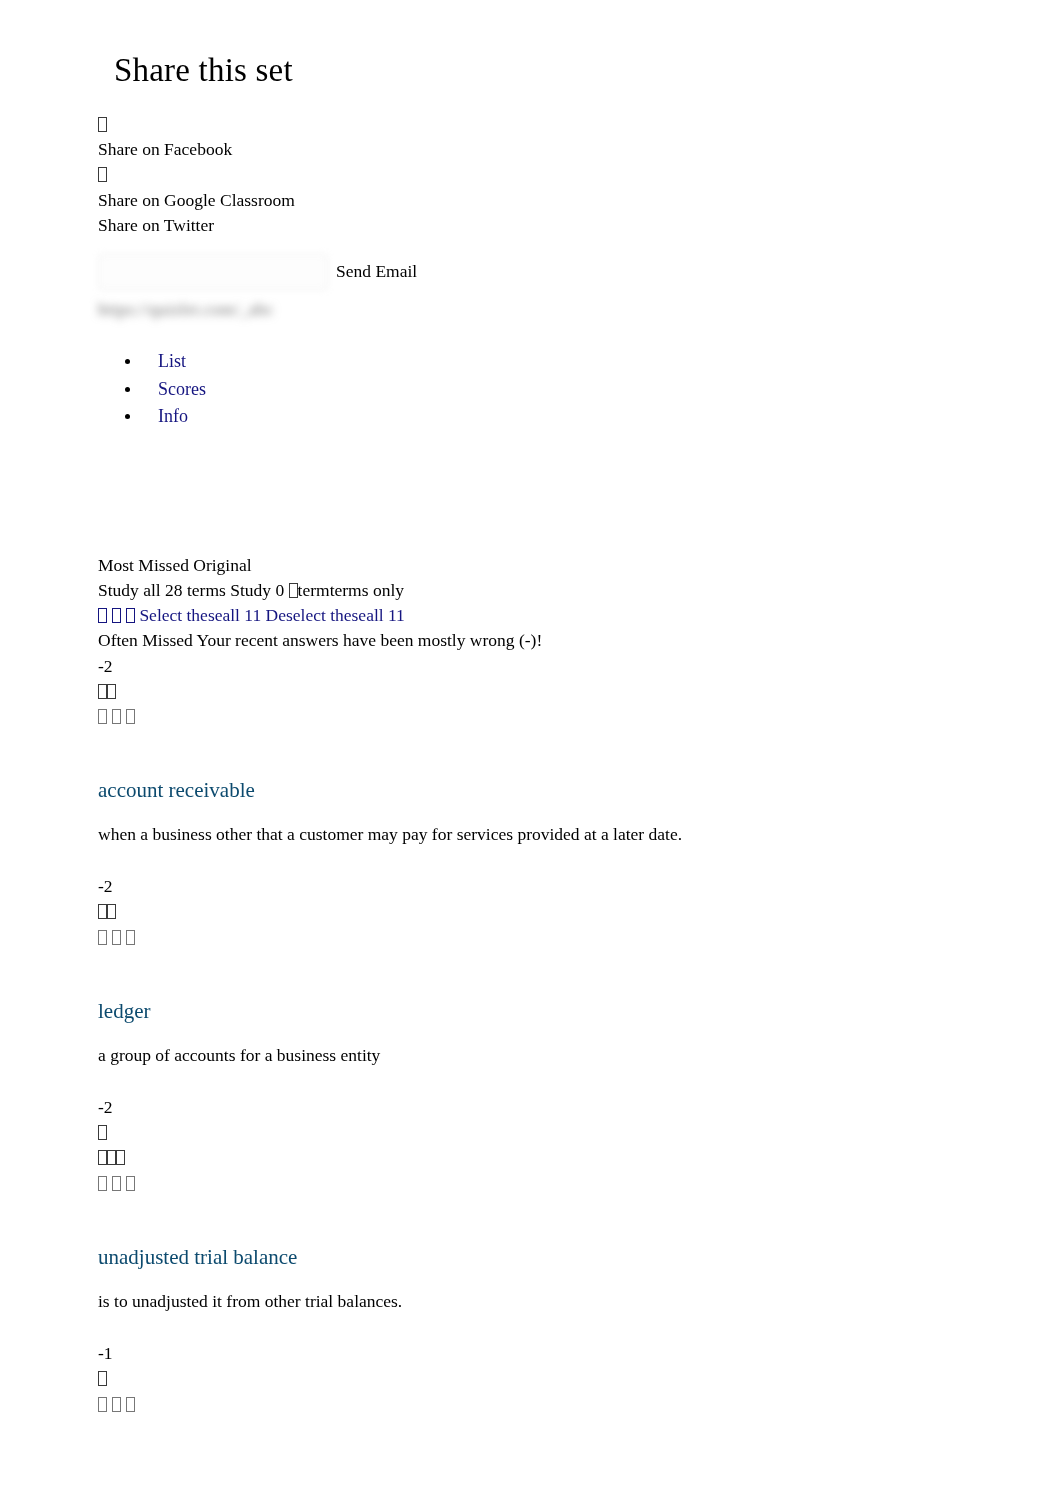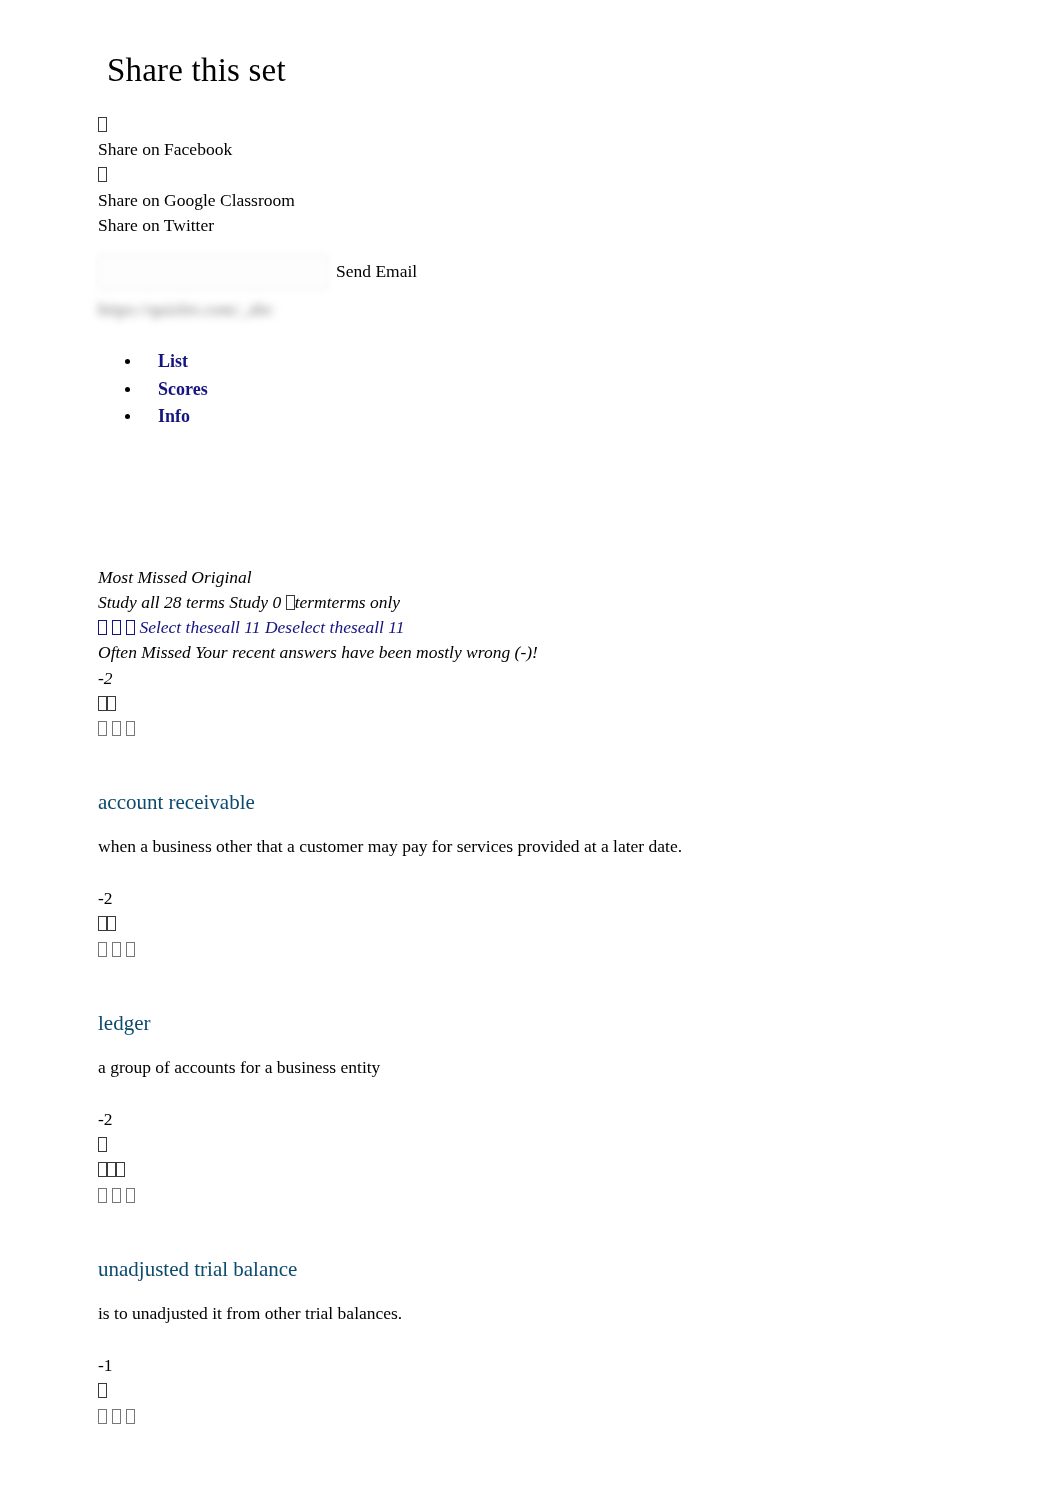--- a/index.html
+++ b/index.html
@@ -26,7 +26,7 @@
   .page-title {
     font-size: 33px;
     font-weight: normal;
-    margin: 12px 0 22px 9px;
+    margin: 12px 0 22px 16px;
     line-height: 1.15;
     letter-spacing: .2px;
   }

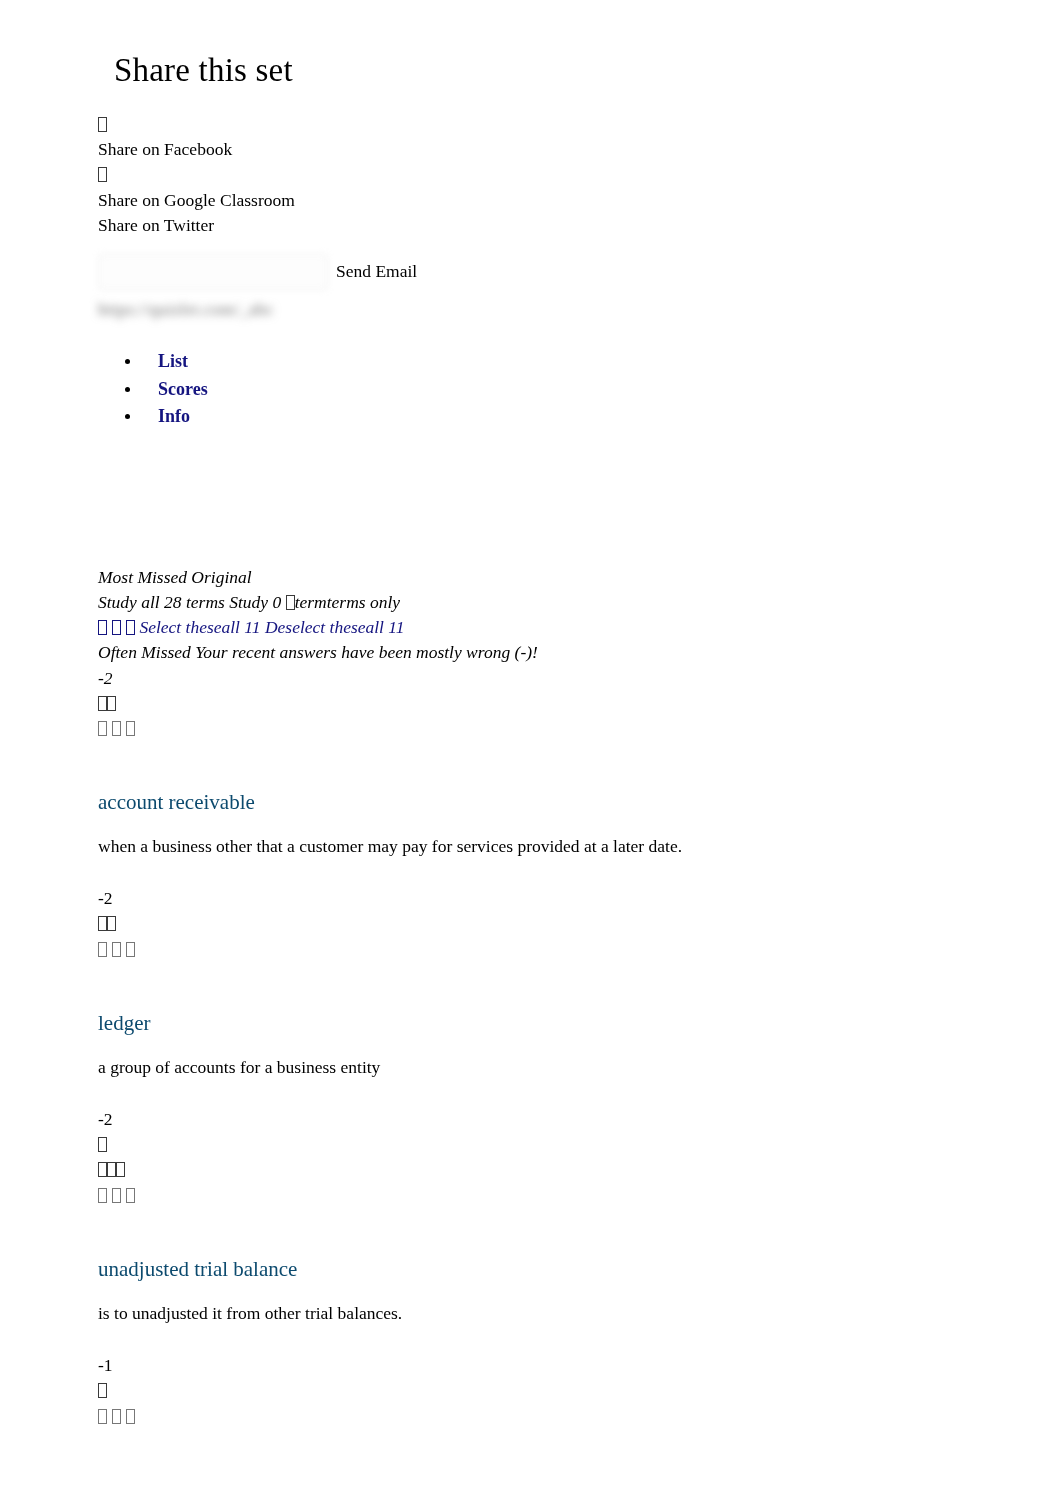--- a/index.html
+++ b/index.html
@@ -100,7 +100,6 @@
   ul.nav-list li {
     margin: 0 0 1px 0;
     padding-left: 16px;
-    font-weight: bold;
   }
   ul.nav-list li a,
   .link {

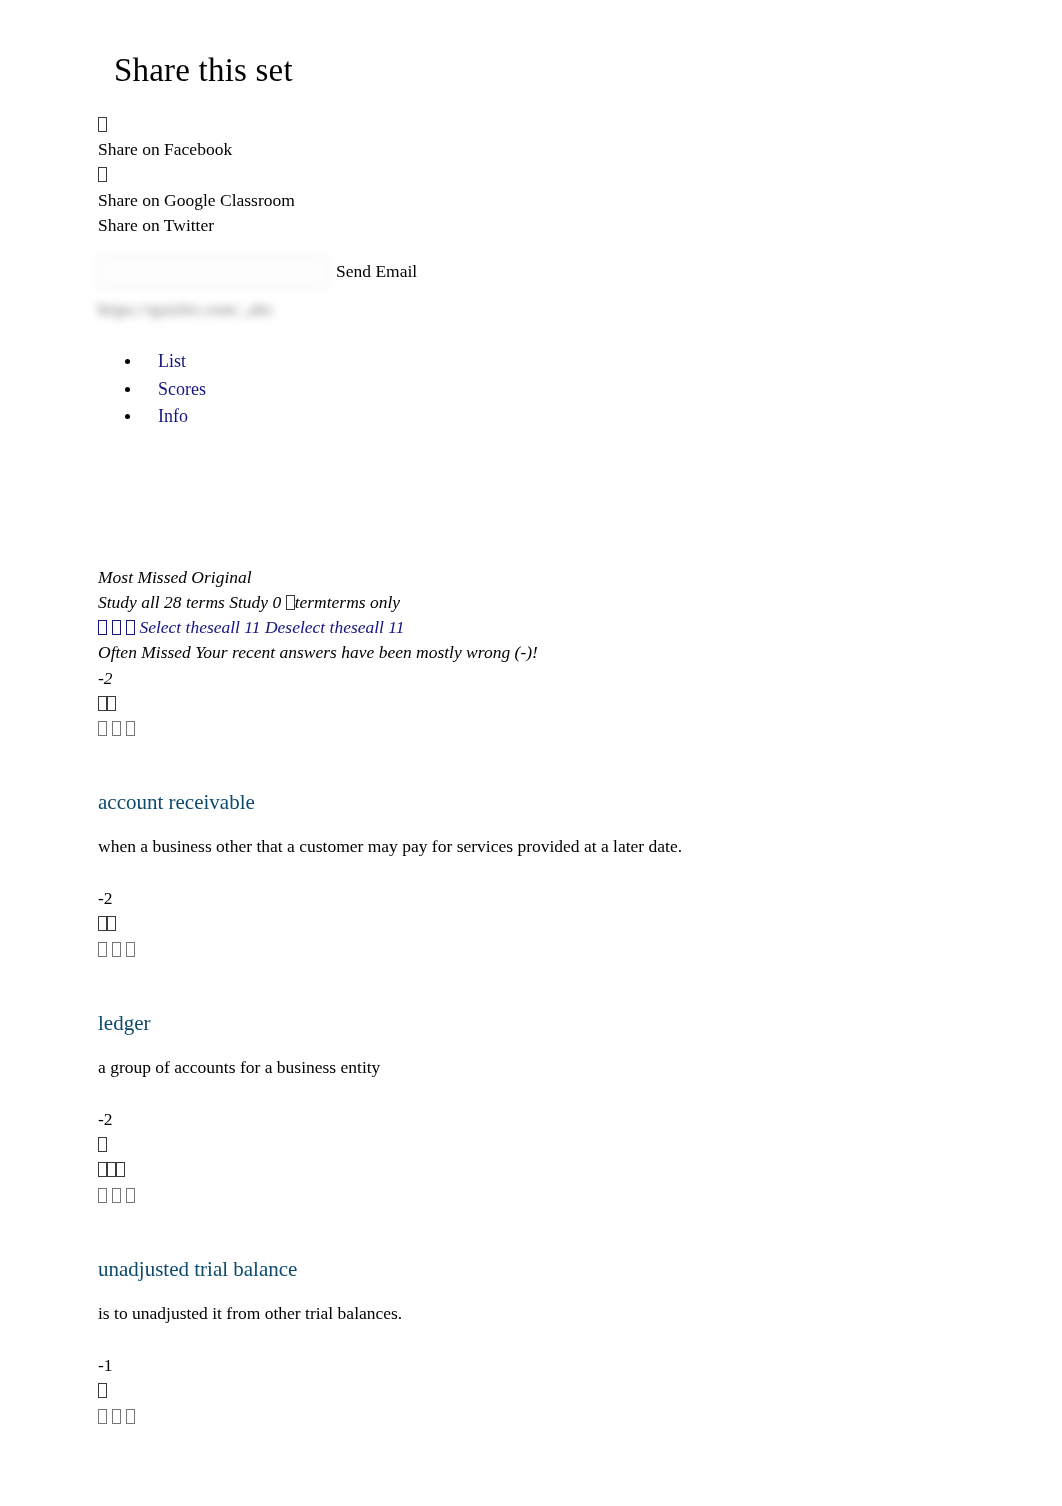--- a/index.html
+++ b/index.html
@@ -111,7 +111,7 @@
   .gap { height: 118px; }
 
   
-  .set-info { margin-top: 16px; font-style: italic; }
+  .set-info { margin-top: 4px; }
   .set-info .row { font-size: 17.5px; }
   .select-row { color: #151580; }
   .select-row .tofu { border-color: #151580; }

